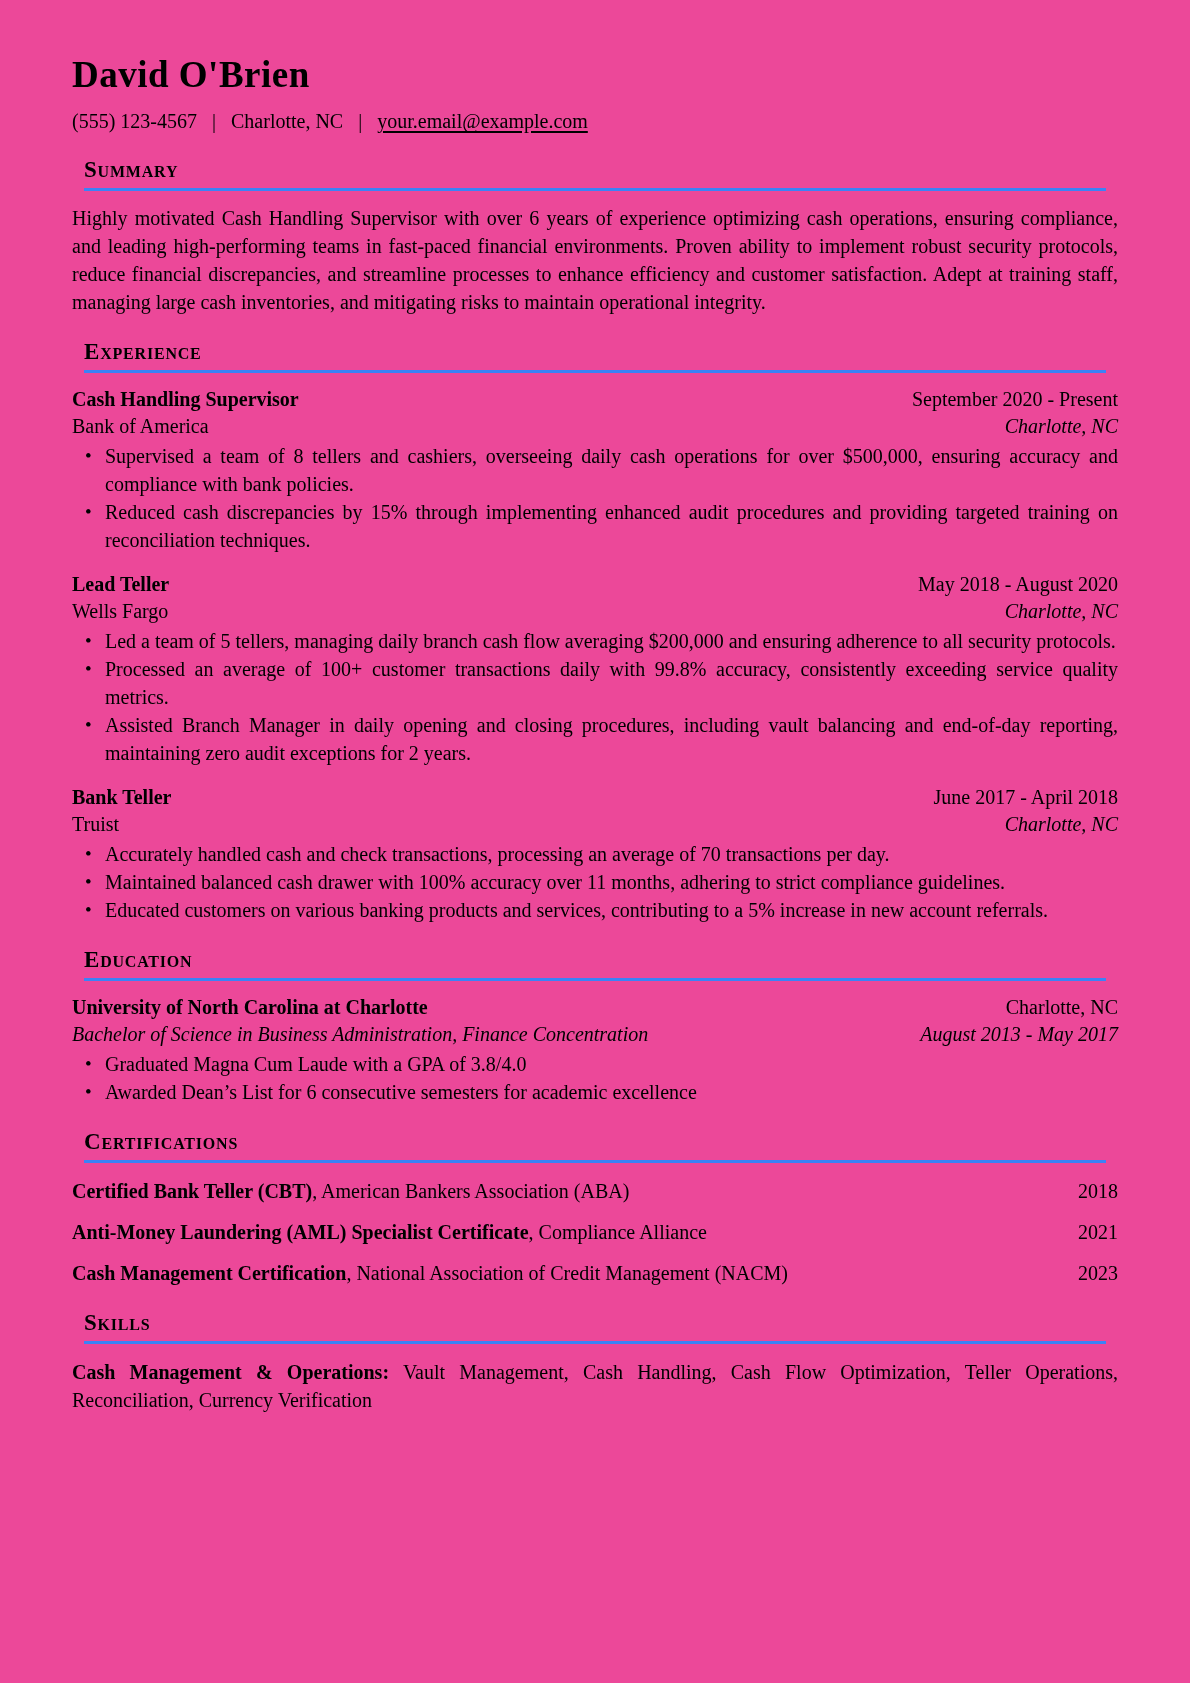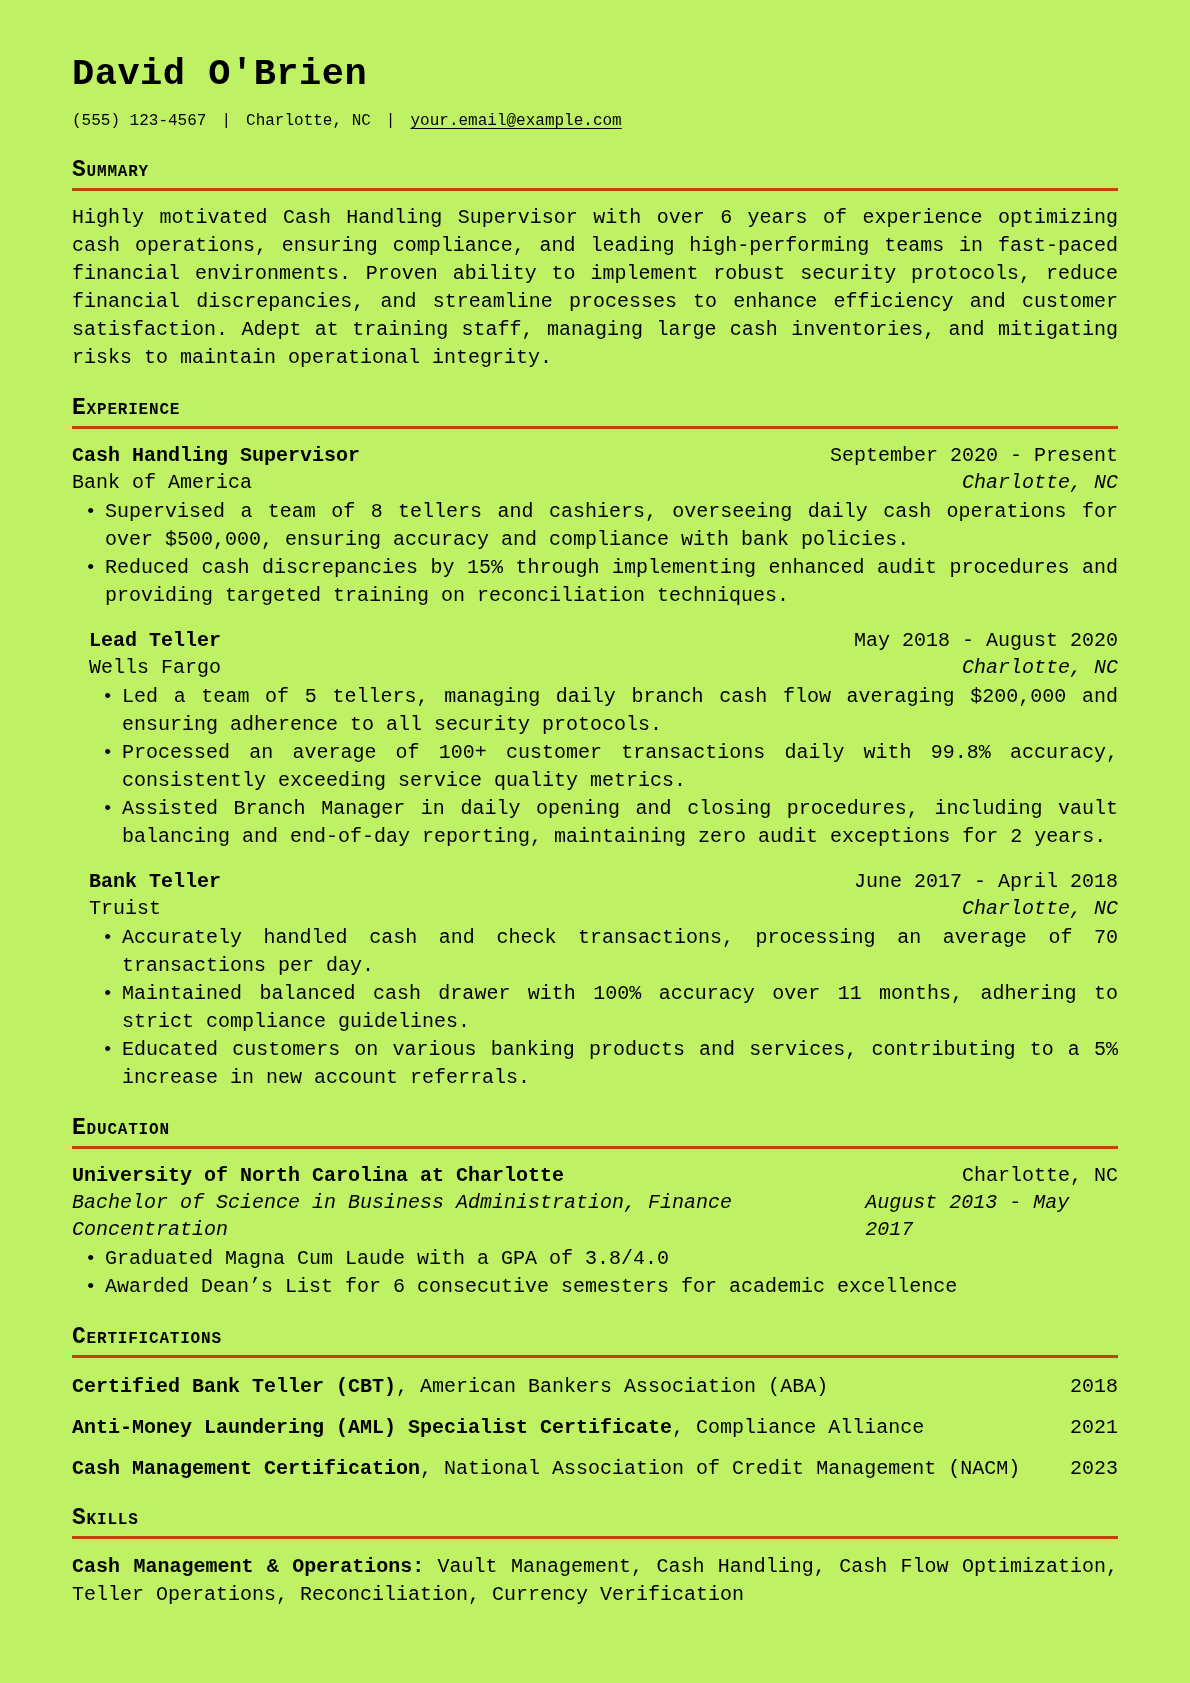--- a/index.html
+++ b/index.html
@@ -8,9 +8,9 @@
     width: 1190px;
     height: 1683px;
     margin: 0 auto;
-    background: #bef264;
+    background: #ec4899;
     color: #000000;
-    font-family: Liberation Mono, monospace;
+    font-family: Liberation Serif, serif;
     font-size: 20px;
     padding: 54px 72px 40px 72px;
     overflow: hidden;

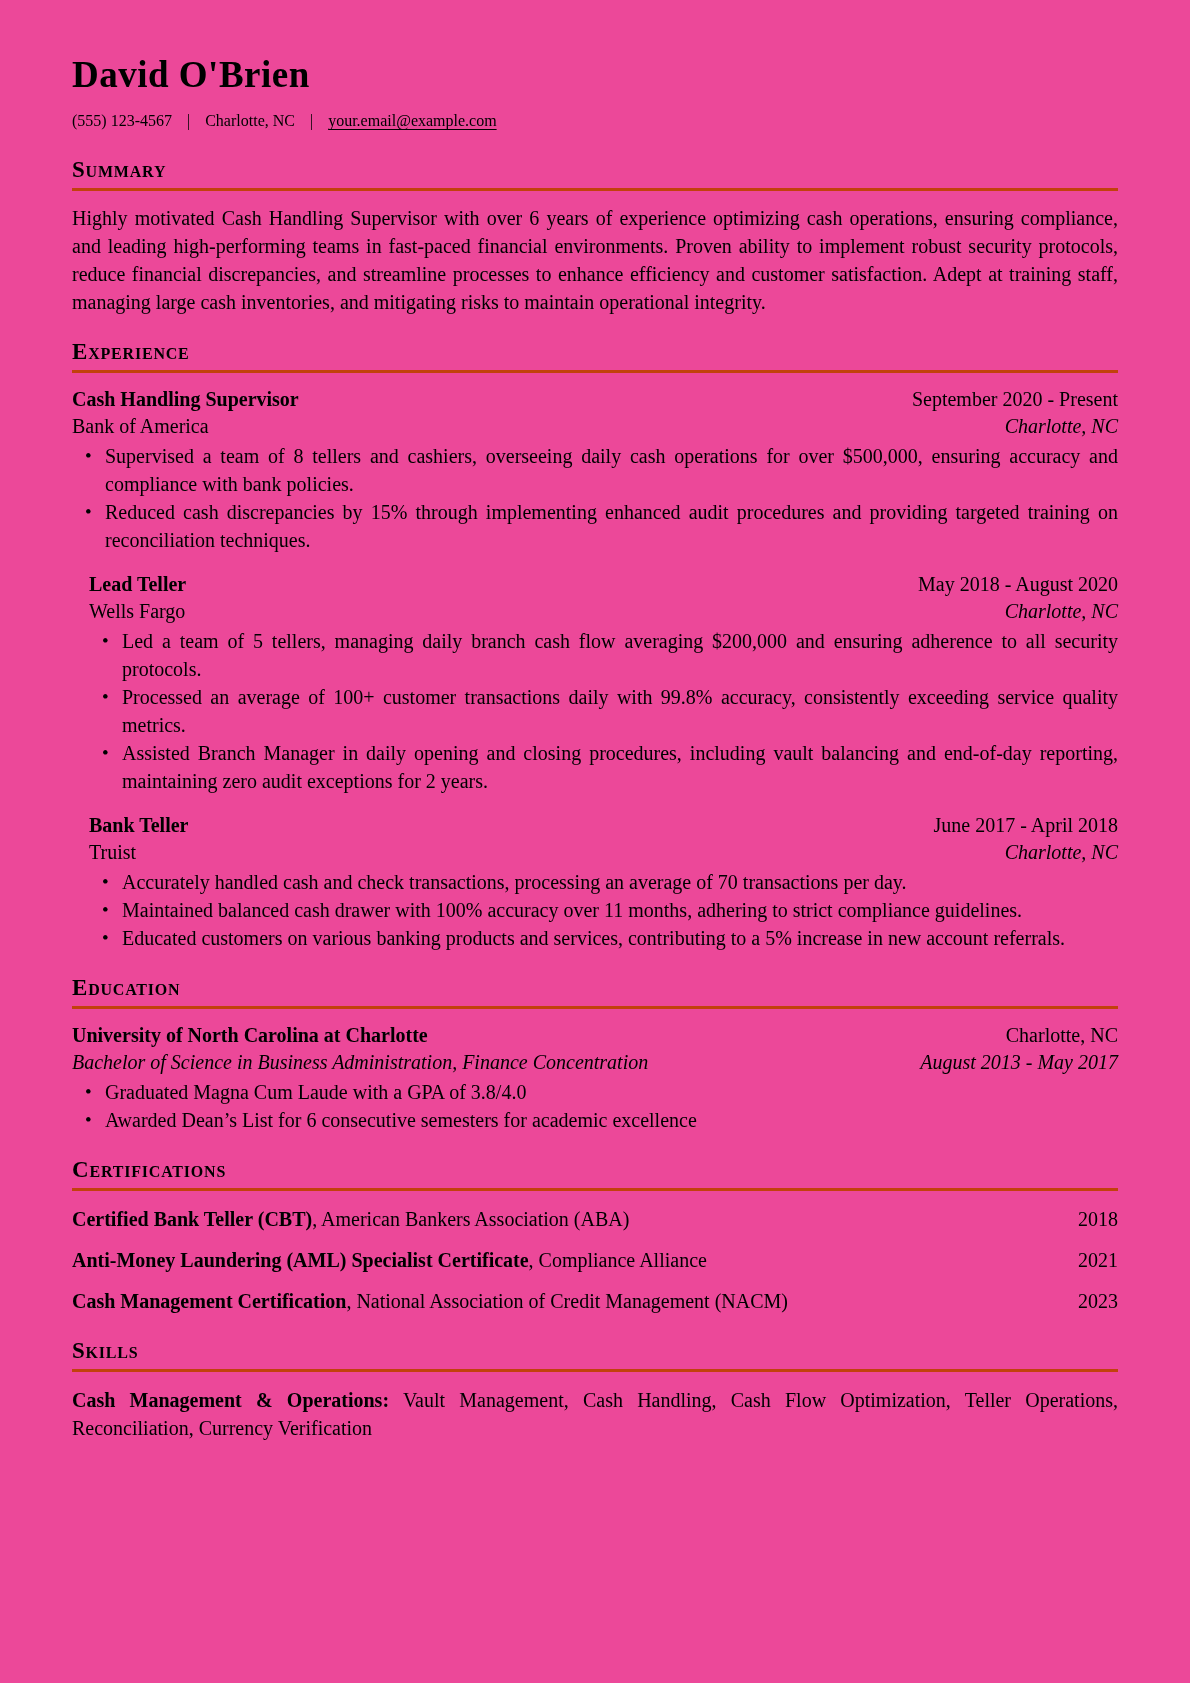--- a/index.html
+++ b/index.html
@@ -26,7 +26,7 @@
   }
   .contact {
     margin-top: 13px;
-    font-size: 16px;
+    font-size: 20px;
     line-height: 26px;
     white-space: nowrap;
   }

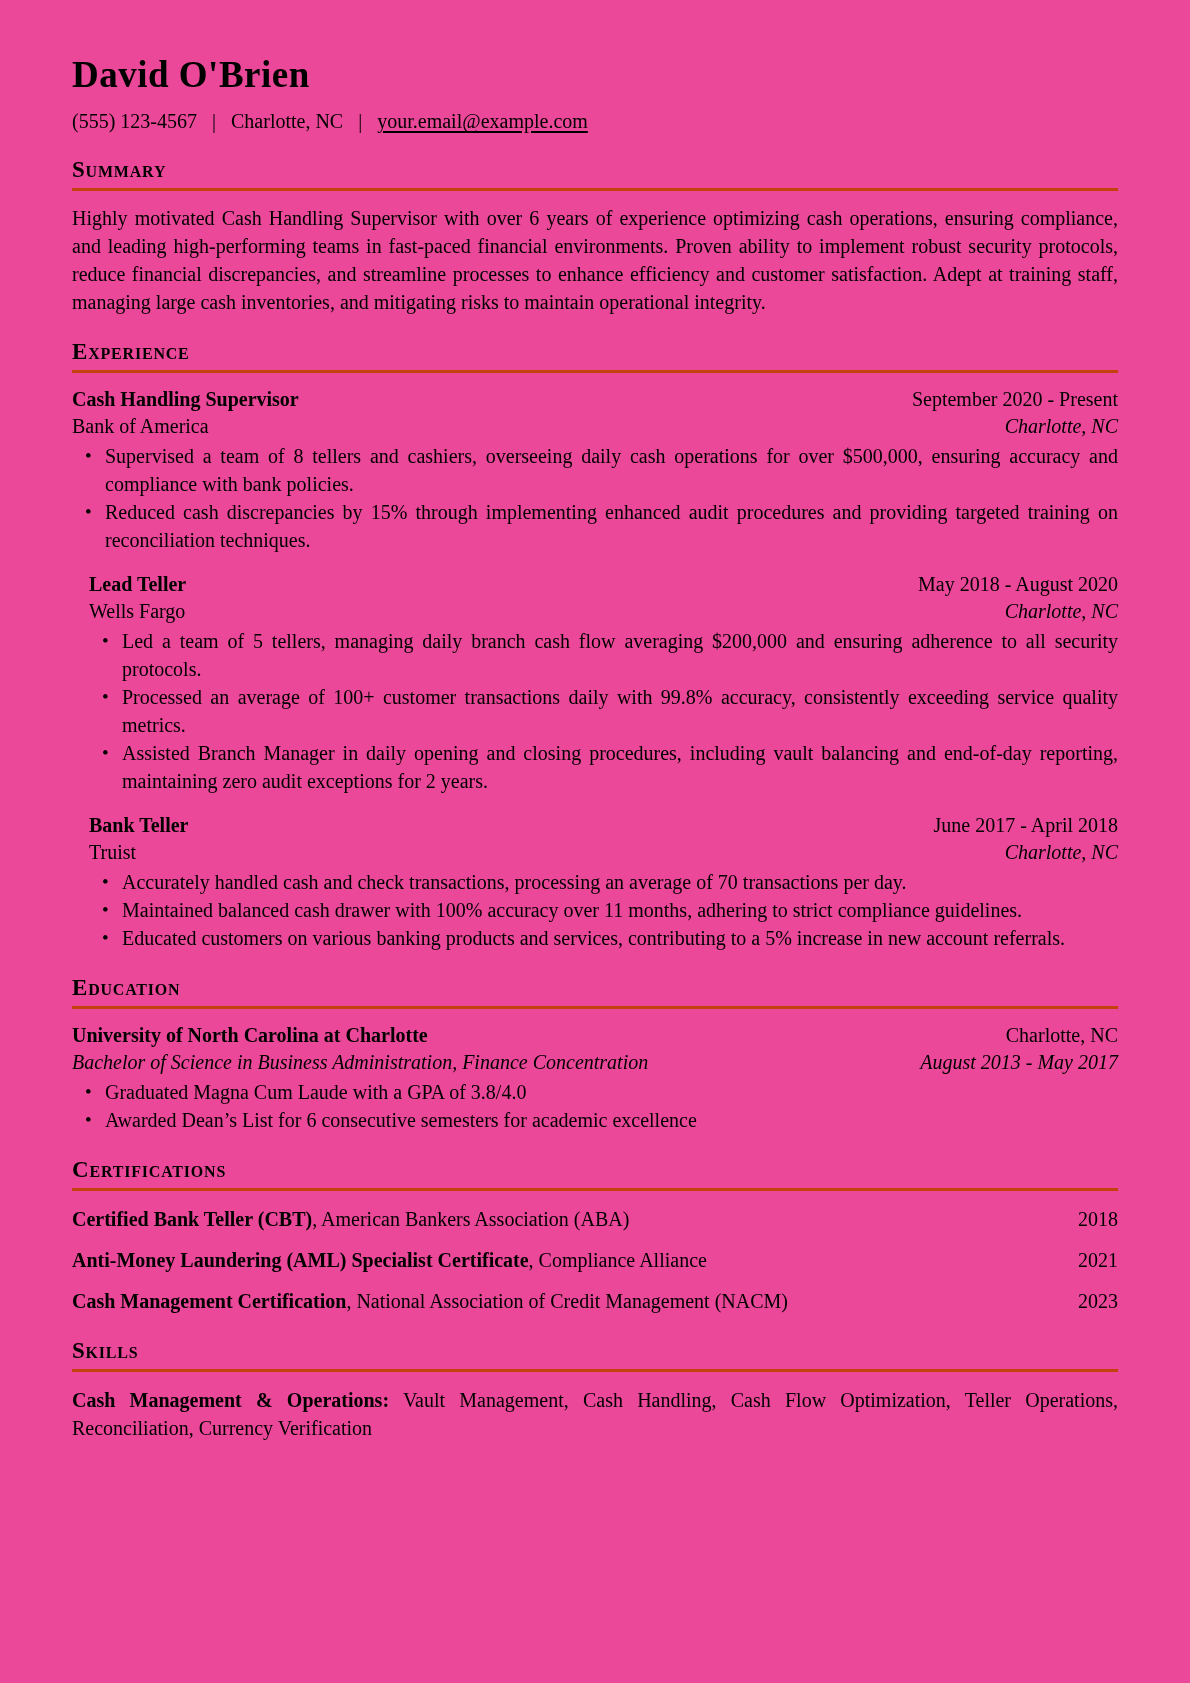--- a/index.html
+++ b/index.html
@@ -40,14 +40,14 @@
   
   section { margin-top: 23px; }
   h2.section-title {
-    margin: 0;
+    margin: 12px;
     font-size: 23px;
     line-height: 26px;
     font-weight: 700;
     font-variant: small-caps;
     letter-spacing: 0.8px;
     padding-bottom: 5px;
-    border-bottom: 3px solid #c2410c;
+    border-bottom: 3px solid #3b82f6;
   }
 
   .body-text {

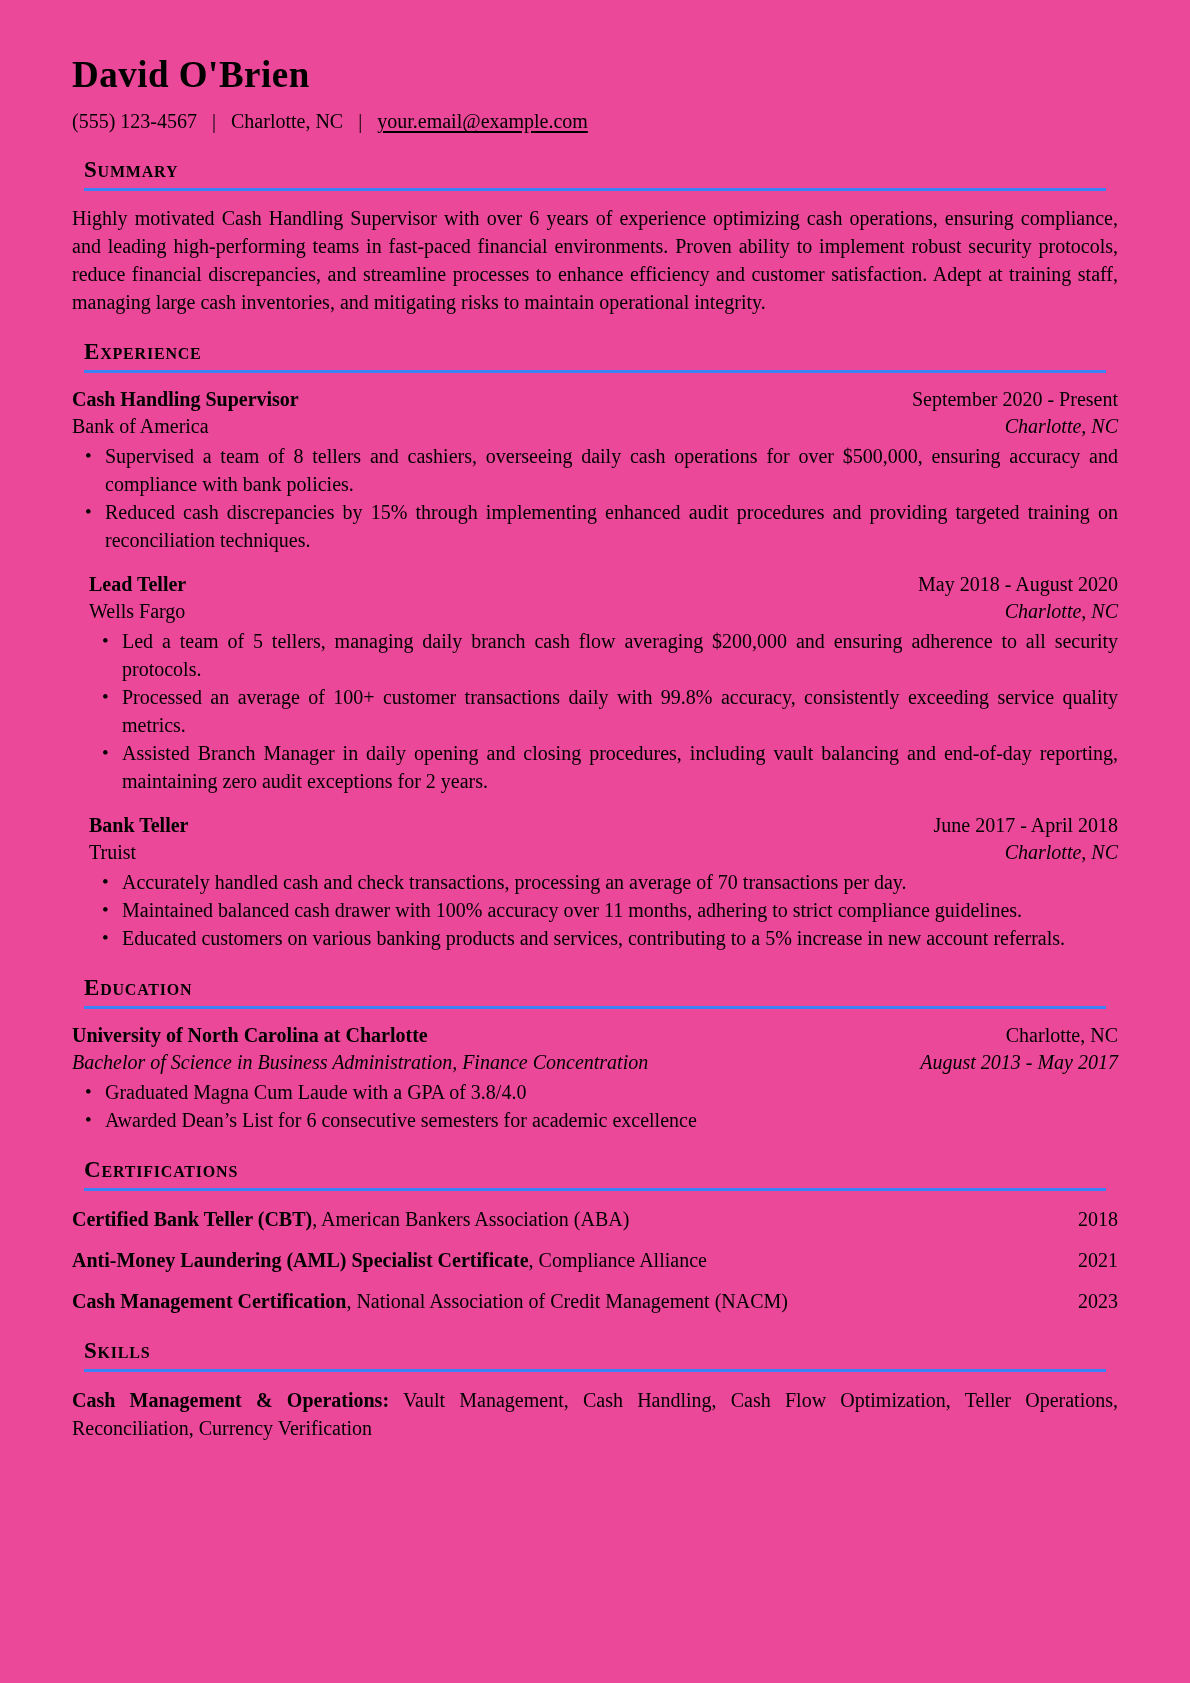--- a/index.html
+++ b/index.html
@@ -59,7 +59,7 @@
 
   
   .entry { margin-top: 13px; }
-  .entry + .entry { margin-top: 17px; margin-left: 17px; }
+  .entry + .entry { margin-top: 17px; }
   .row {
     display: flex;
     justify-content: space-between;

